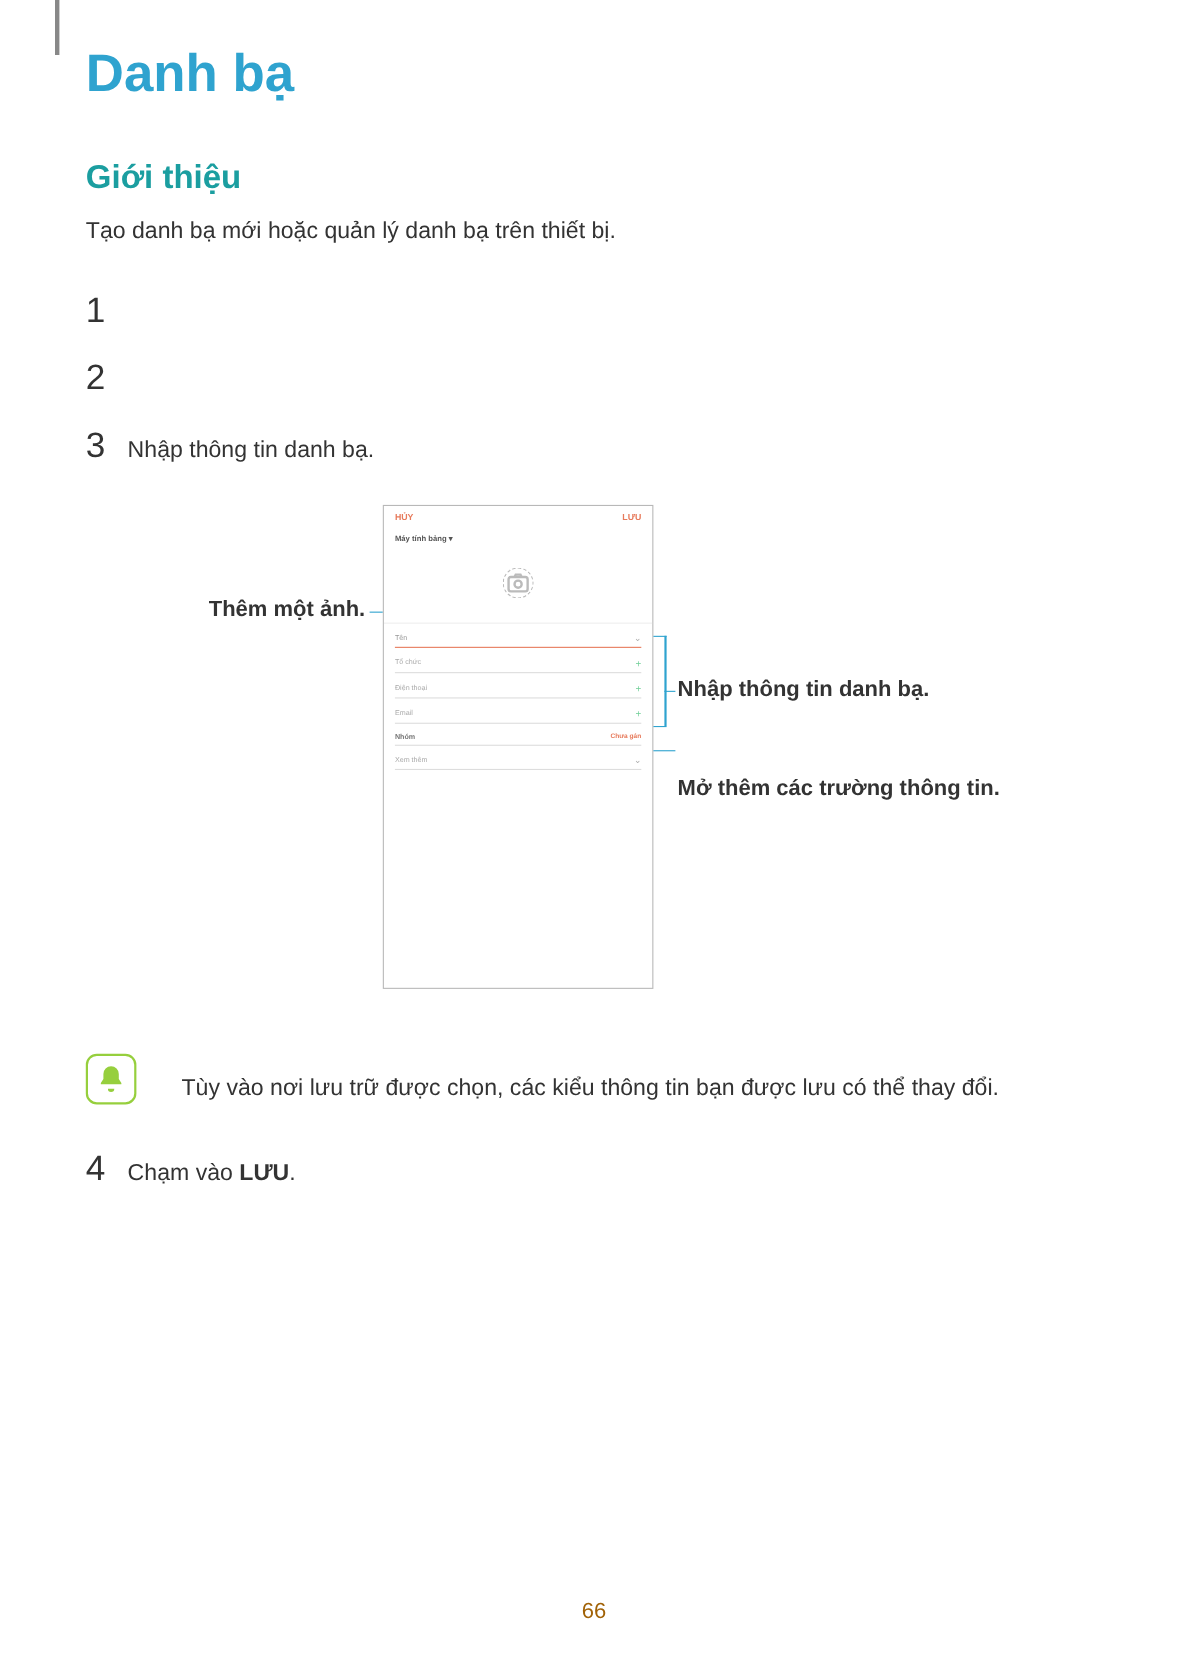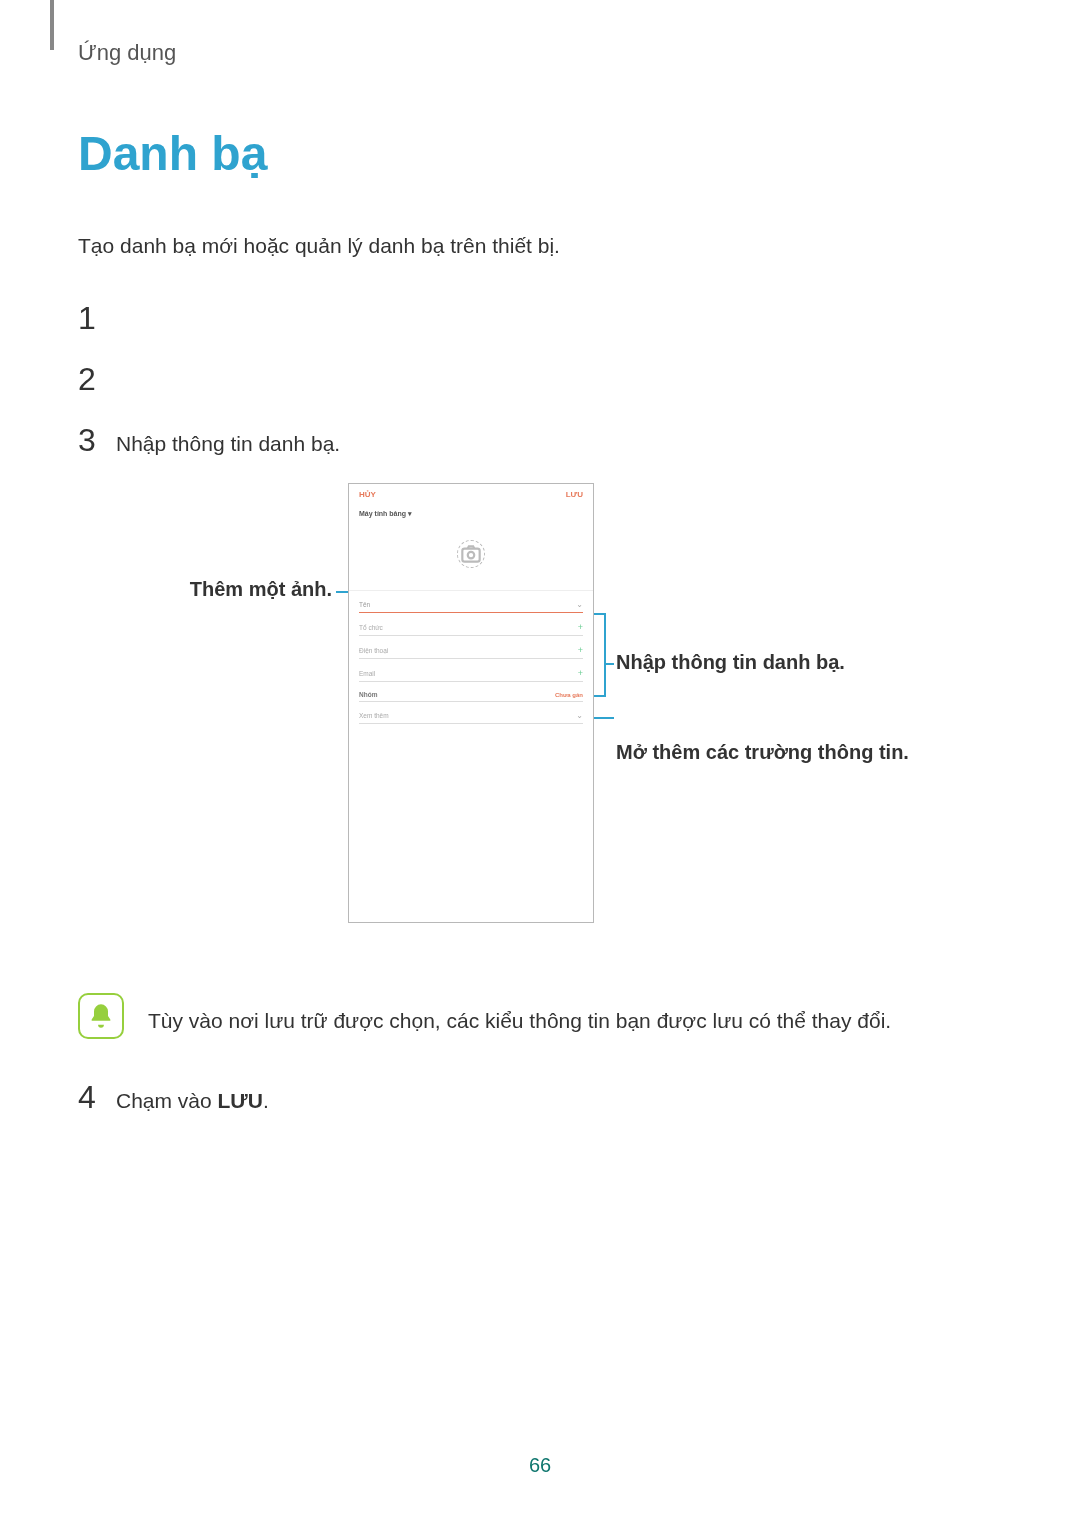--- a/index.html
+++ b/index.html
@@ -199,7 +199,6 @@
 <div class="tab-marker"></div>
 
 <div class="content">
-  <div class="breadcrumb">Ứng dụng</div>
 
   <h1 class="section-title">Danh bạ</h1>
 

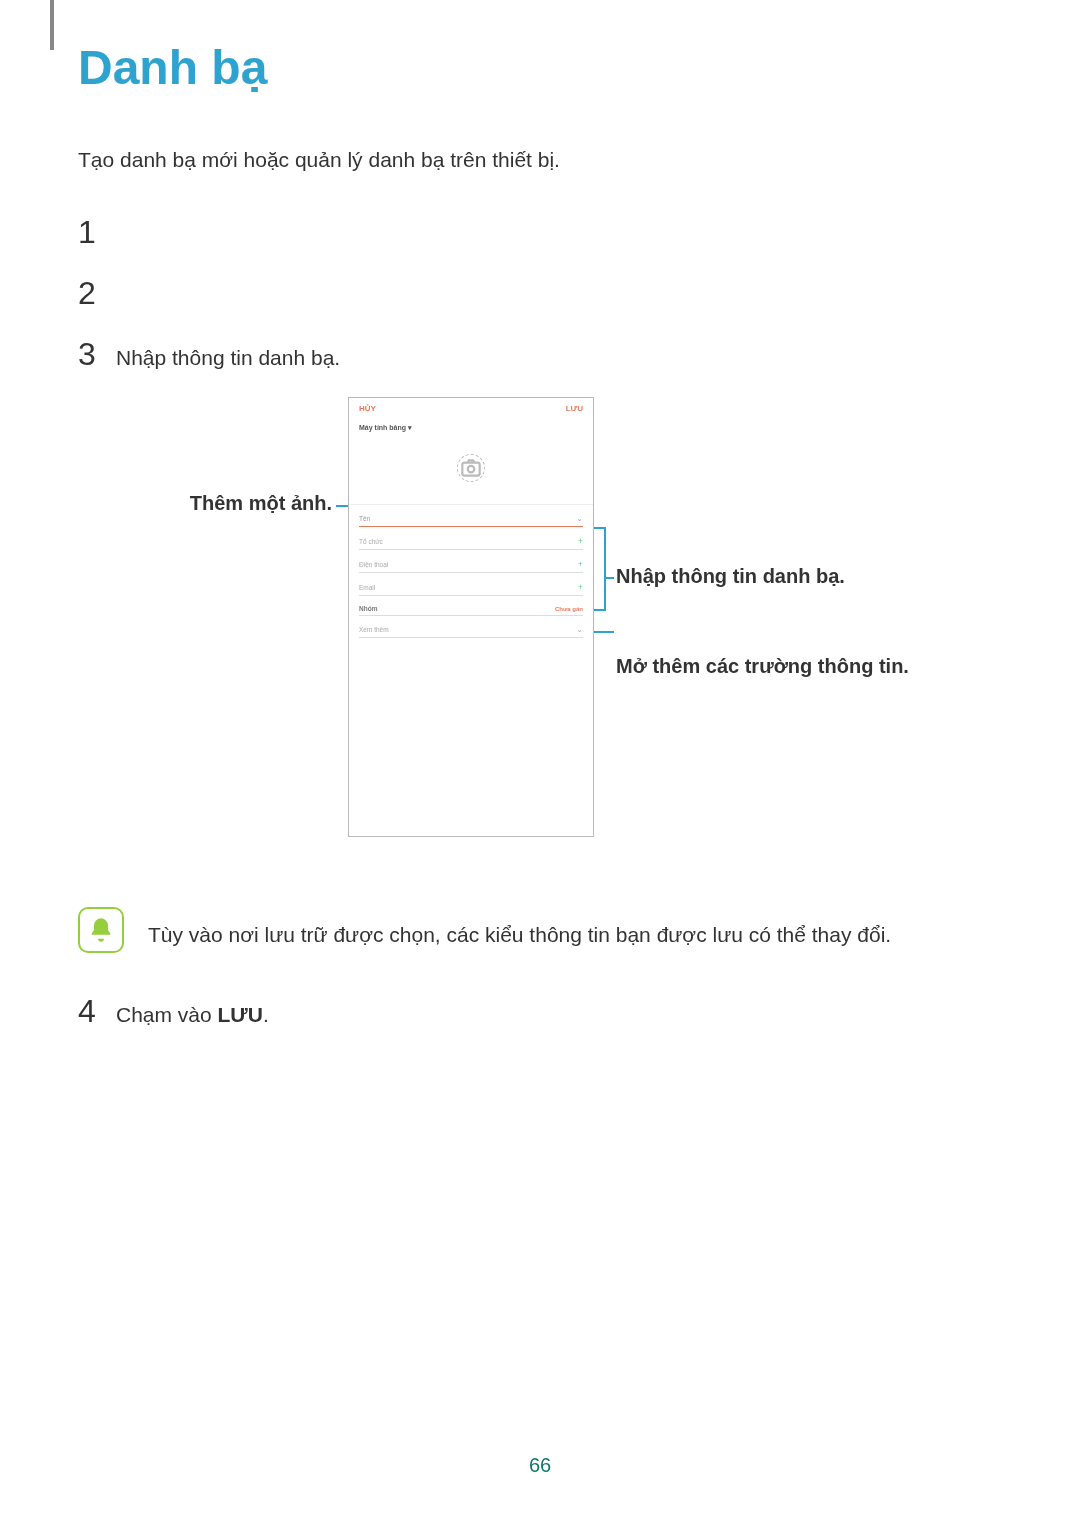--- a/index.html
+++ b/index.html
@@ -202,6 +202,7 @@
 
   <h1 class="section-title">Danh bạ</h1>
 
+  <h2 class="heading-teal">Giới thiệu</h2>
   <p class="body-text">Tạo danh bạ mới hoặc quản lý danh bạ trên thiết bị.</p>
 
 

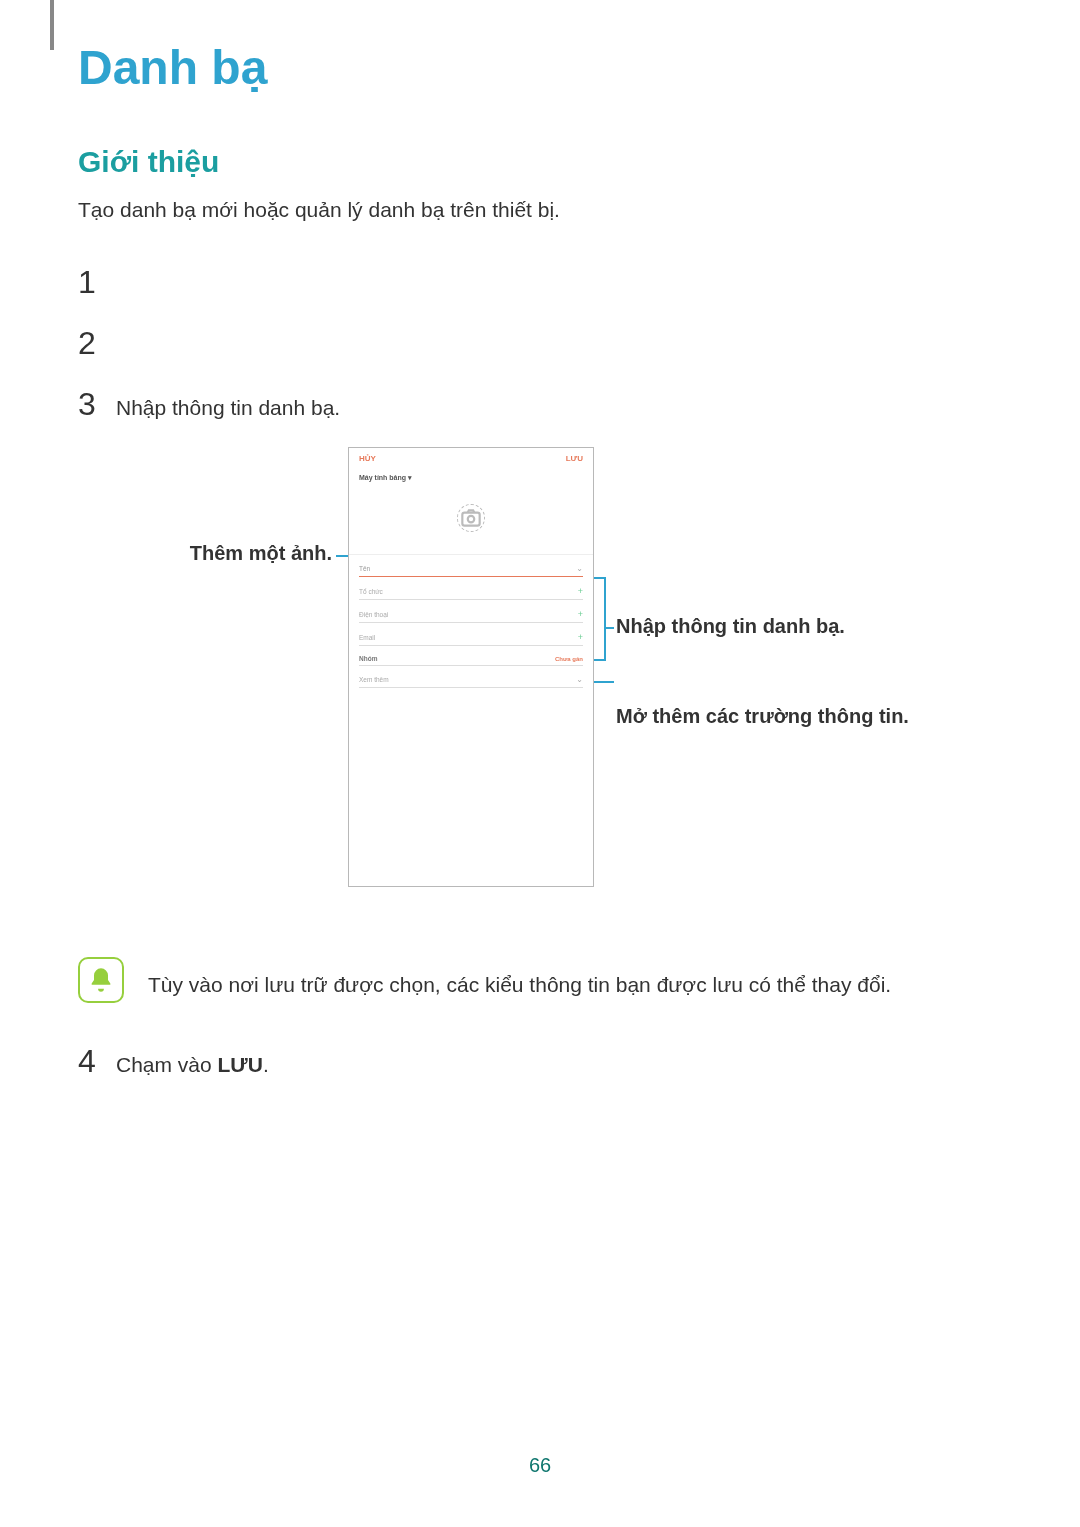--- a/index.html
+++ b/index.html
@@ -90,7 +90,7 @@
   .figure-wrap {
     position: absolute;
     left: 270px;
-    top: 0;
+    top: 11px;
   }
   .mock-screen {
     width: 246px;

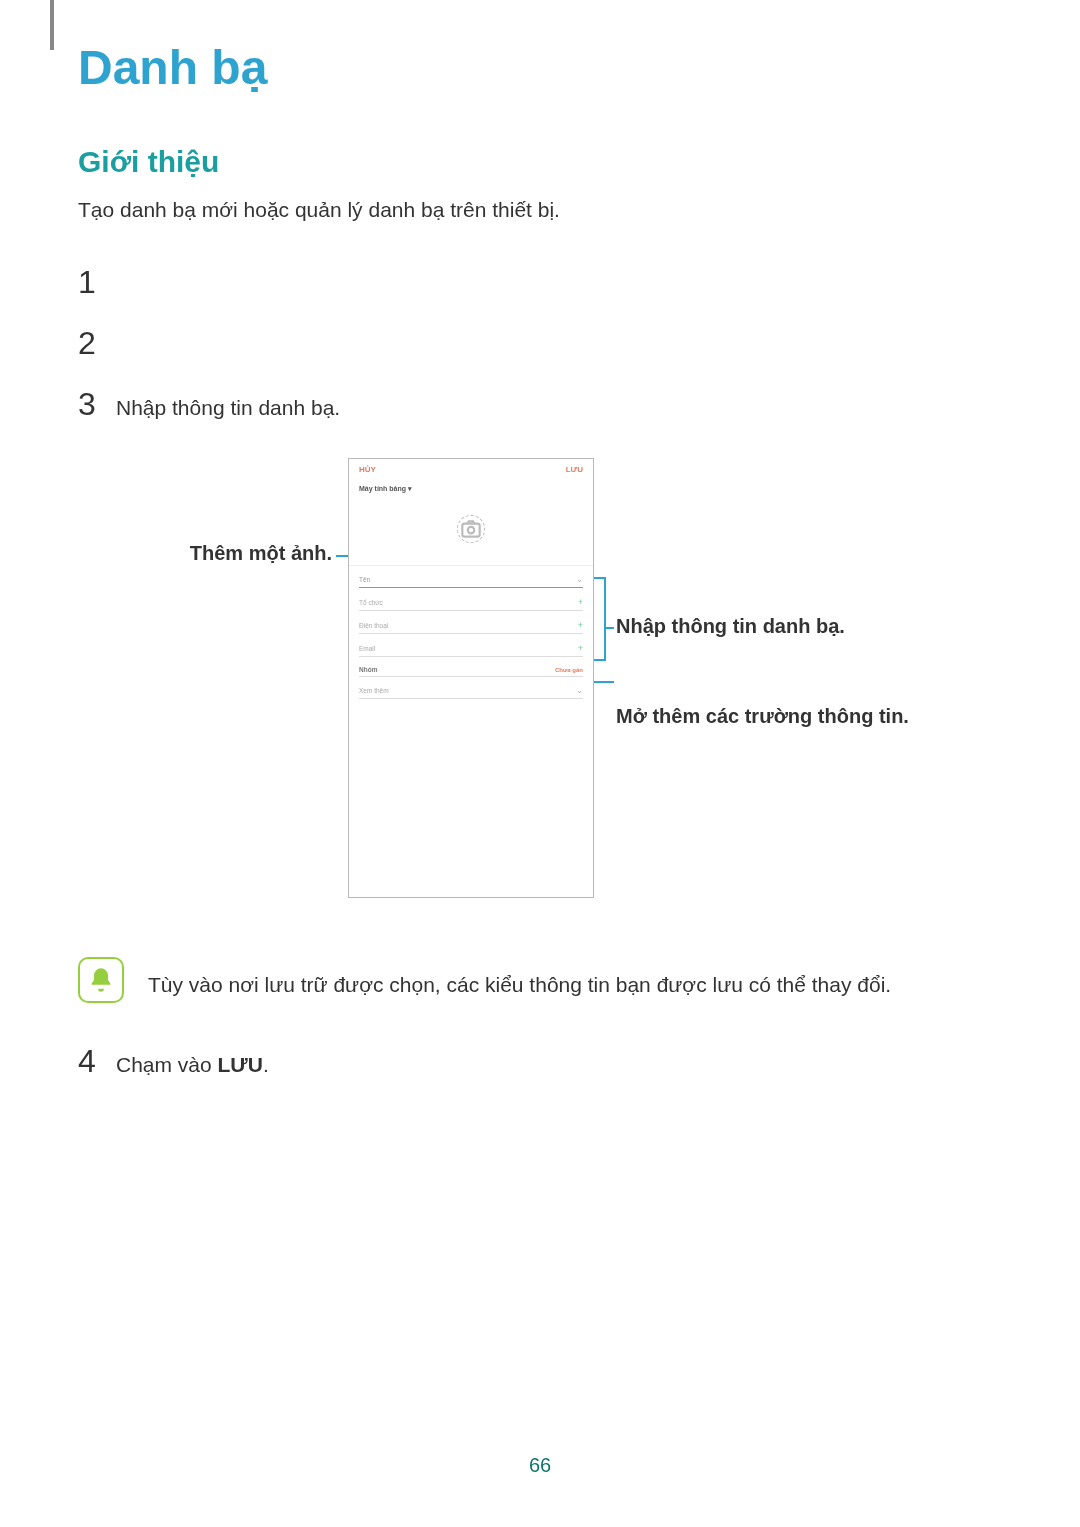--- a/index.html
+++ b/index.html
@@ -166,8 +166,8 @@
   .lb { left: 258px; top: 108px; width: 102px; height: 1.5px; }
   .note-row {
     display: flex;
-    align-items: center;
-    gap: 24px;
+    align-items: flex-end;
+    gap: 41px;
     margin-bottom: 40px;
   }
   .note-icon {

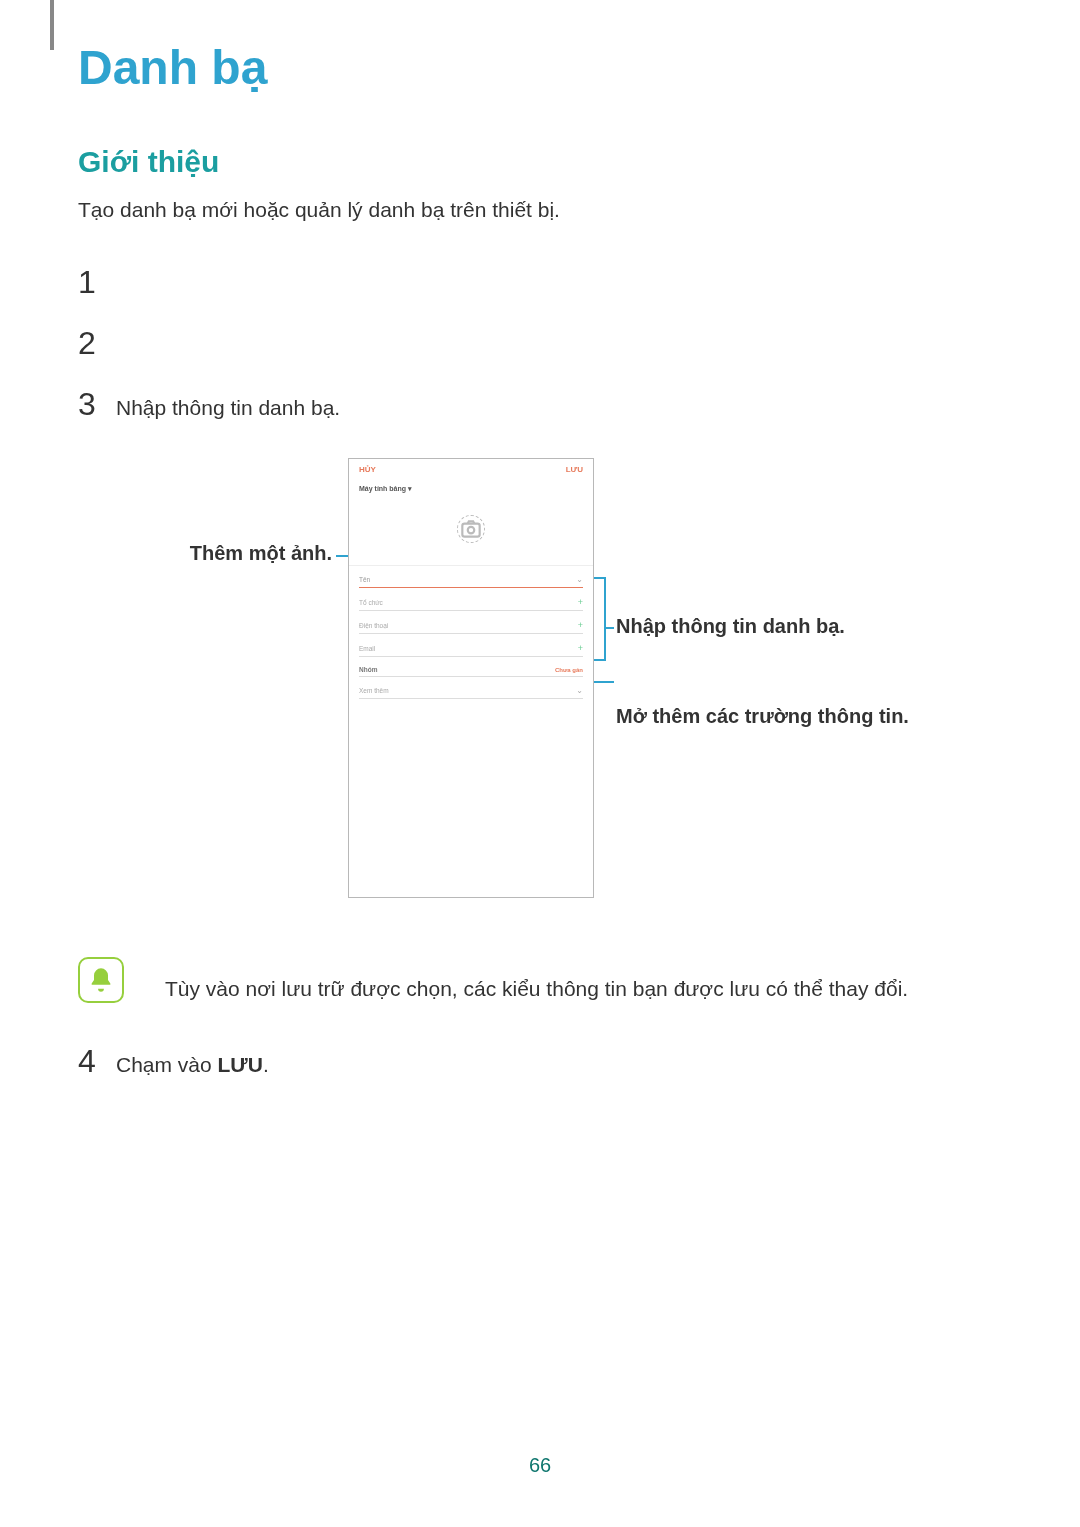--- a/index.html
+++ b/index.html
@@ -190,7 +190,7 @@
     left: 0; right: 0;
     text-align: center;
     font-size: 20px;
-    color: #0f766e;
+    color: #a16207;
   }
 </style>
 </head>

